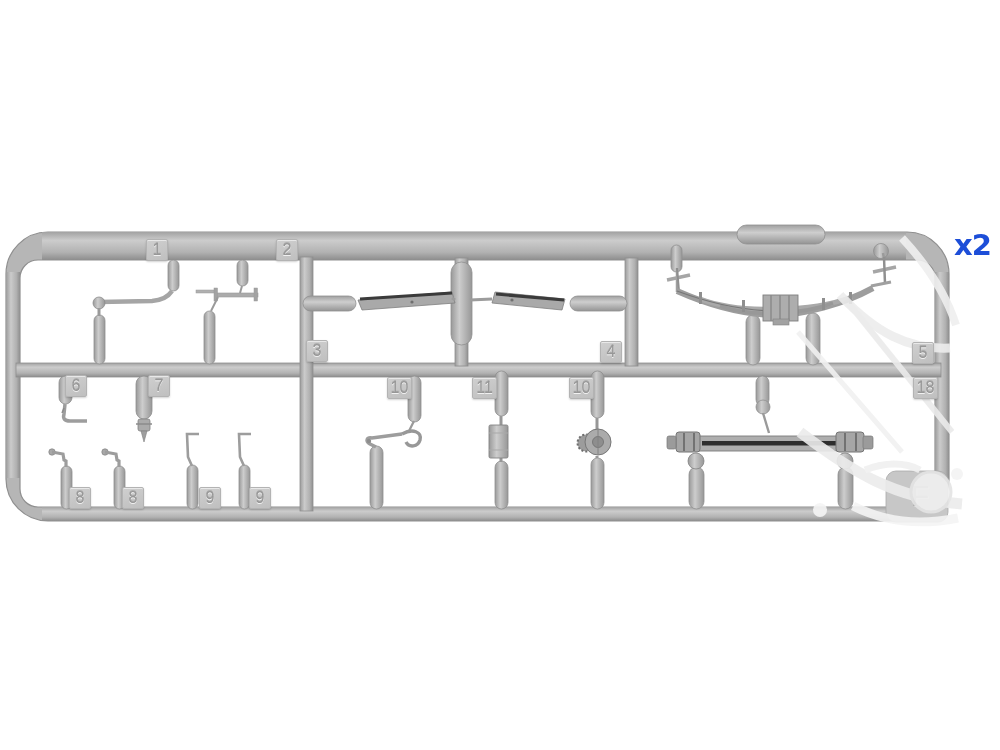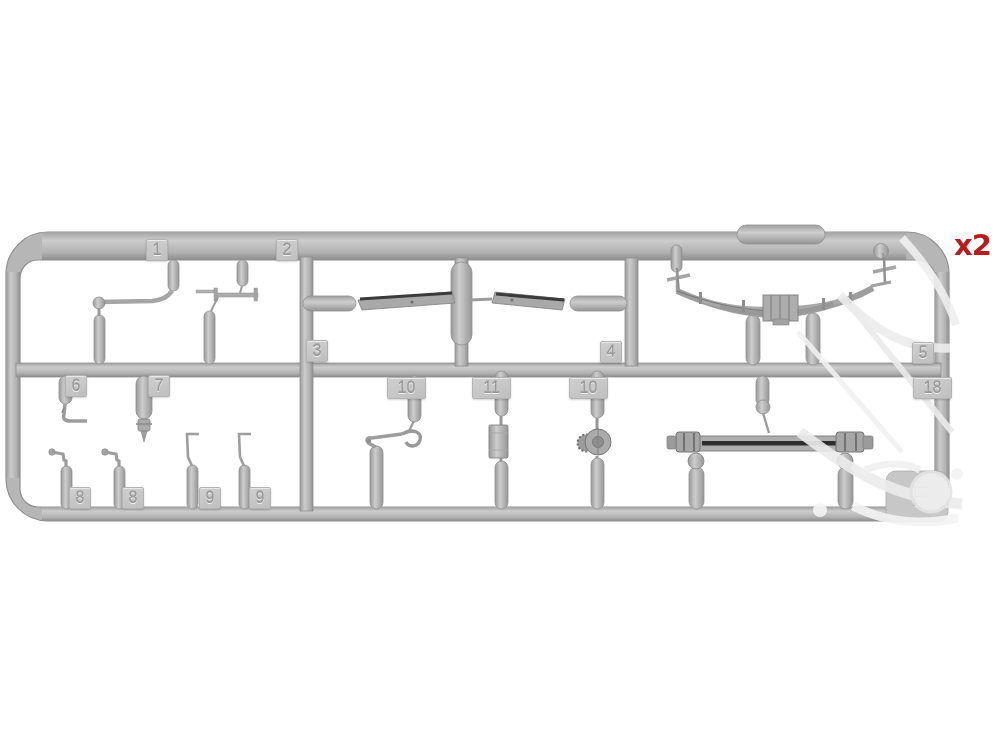--- a/index.html
+++ b/index.html
@@ -19,7 +19,7 @@
   #qty-label{
     position:absolute;left:954px;top:228px;
     font-family:"DejaVu Sans","Liberation Sans",sans-serif;
-    font-weight:bold;font-size:29px;color:#b91c1c;letter-spacing:-1px;
+    font-weight:bold;font-size:29px;color:#1d4ed8;letter-spacing:-1px;
   }
 </style>
 </head>

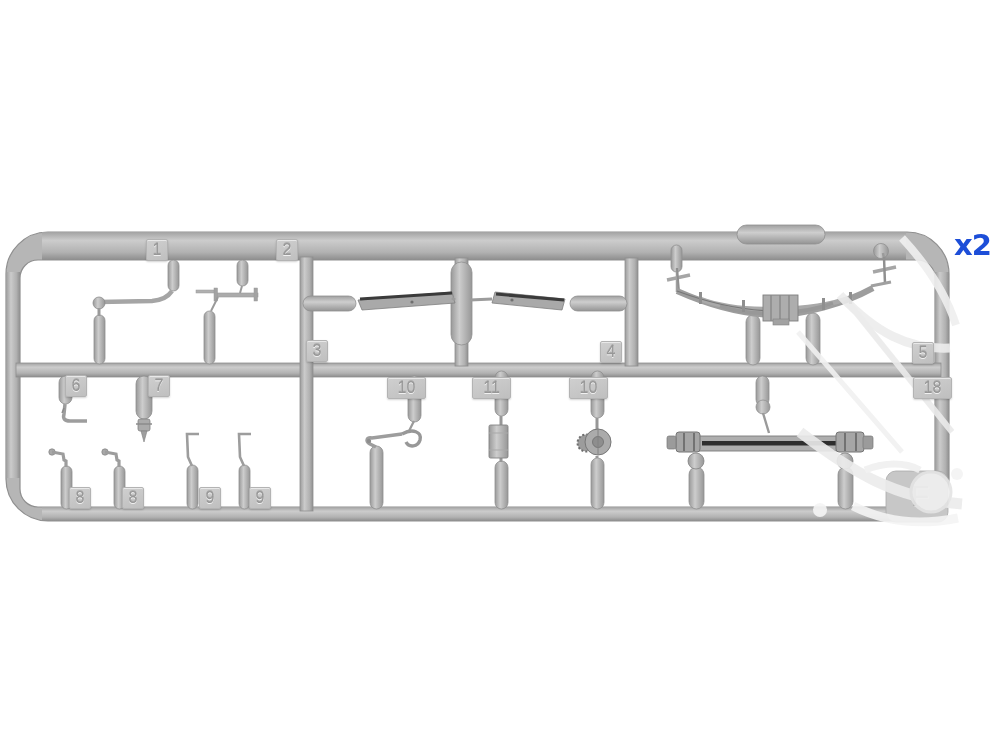--- a/index.html
+++ b/index.html
@@ -15,7 +15,7 @@
     box-shadow:0 1px 2px rgba(0,0,0,.18), inset 0 1px 0 rgba(255,255,255,.55);
     text-shadow:0 1px 0 rgba(255,255,255,.75), 0 -1px 0 rgba(0,0,0,.15);
   }
-  .tag.wide{width:39px;}
+  .tag.wide{width:25px;}
   #qty-label{
     position:absolute;left:954px;top:228px;
     font-family:"DejaVu Sans","Liberation Sans",sans-serif;

